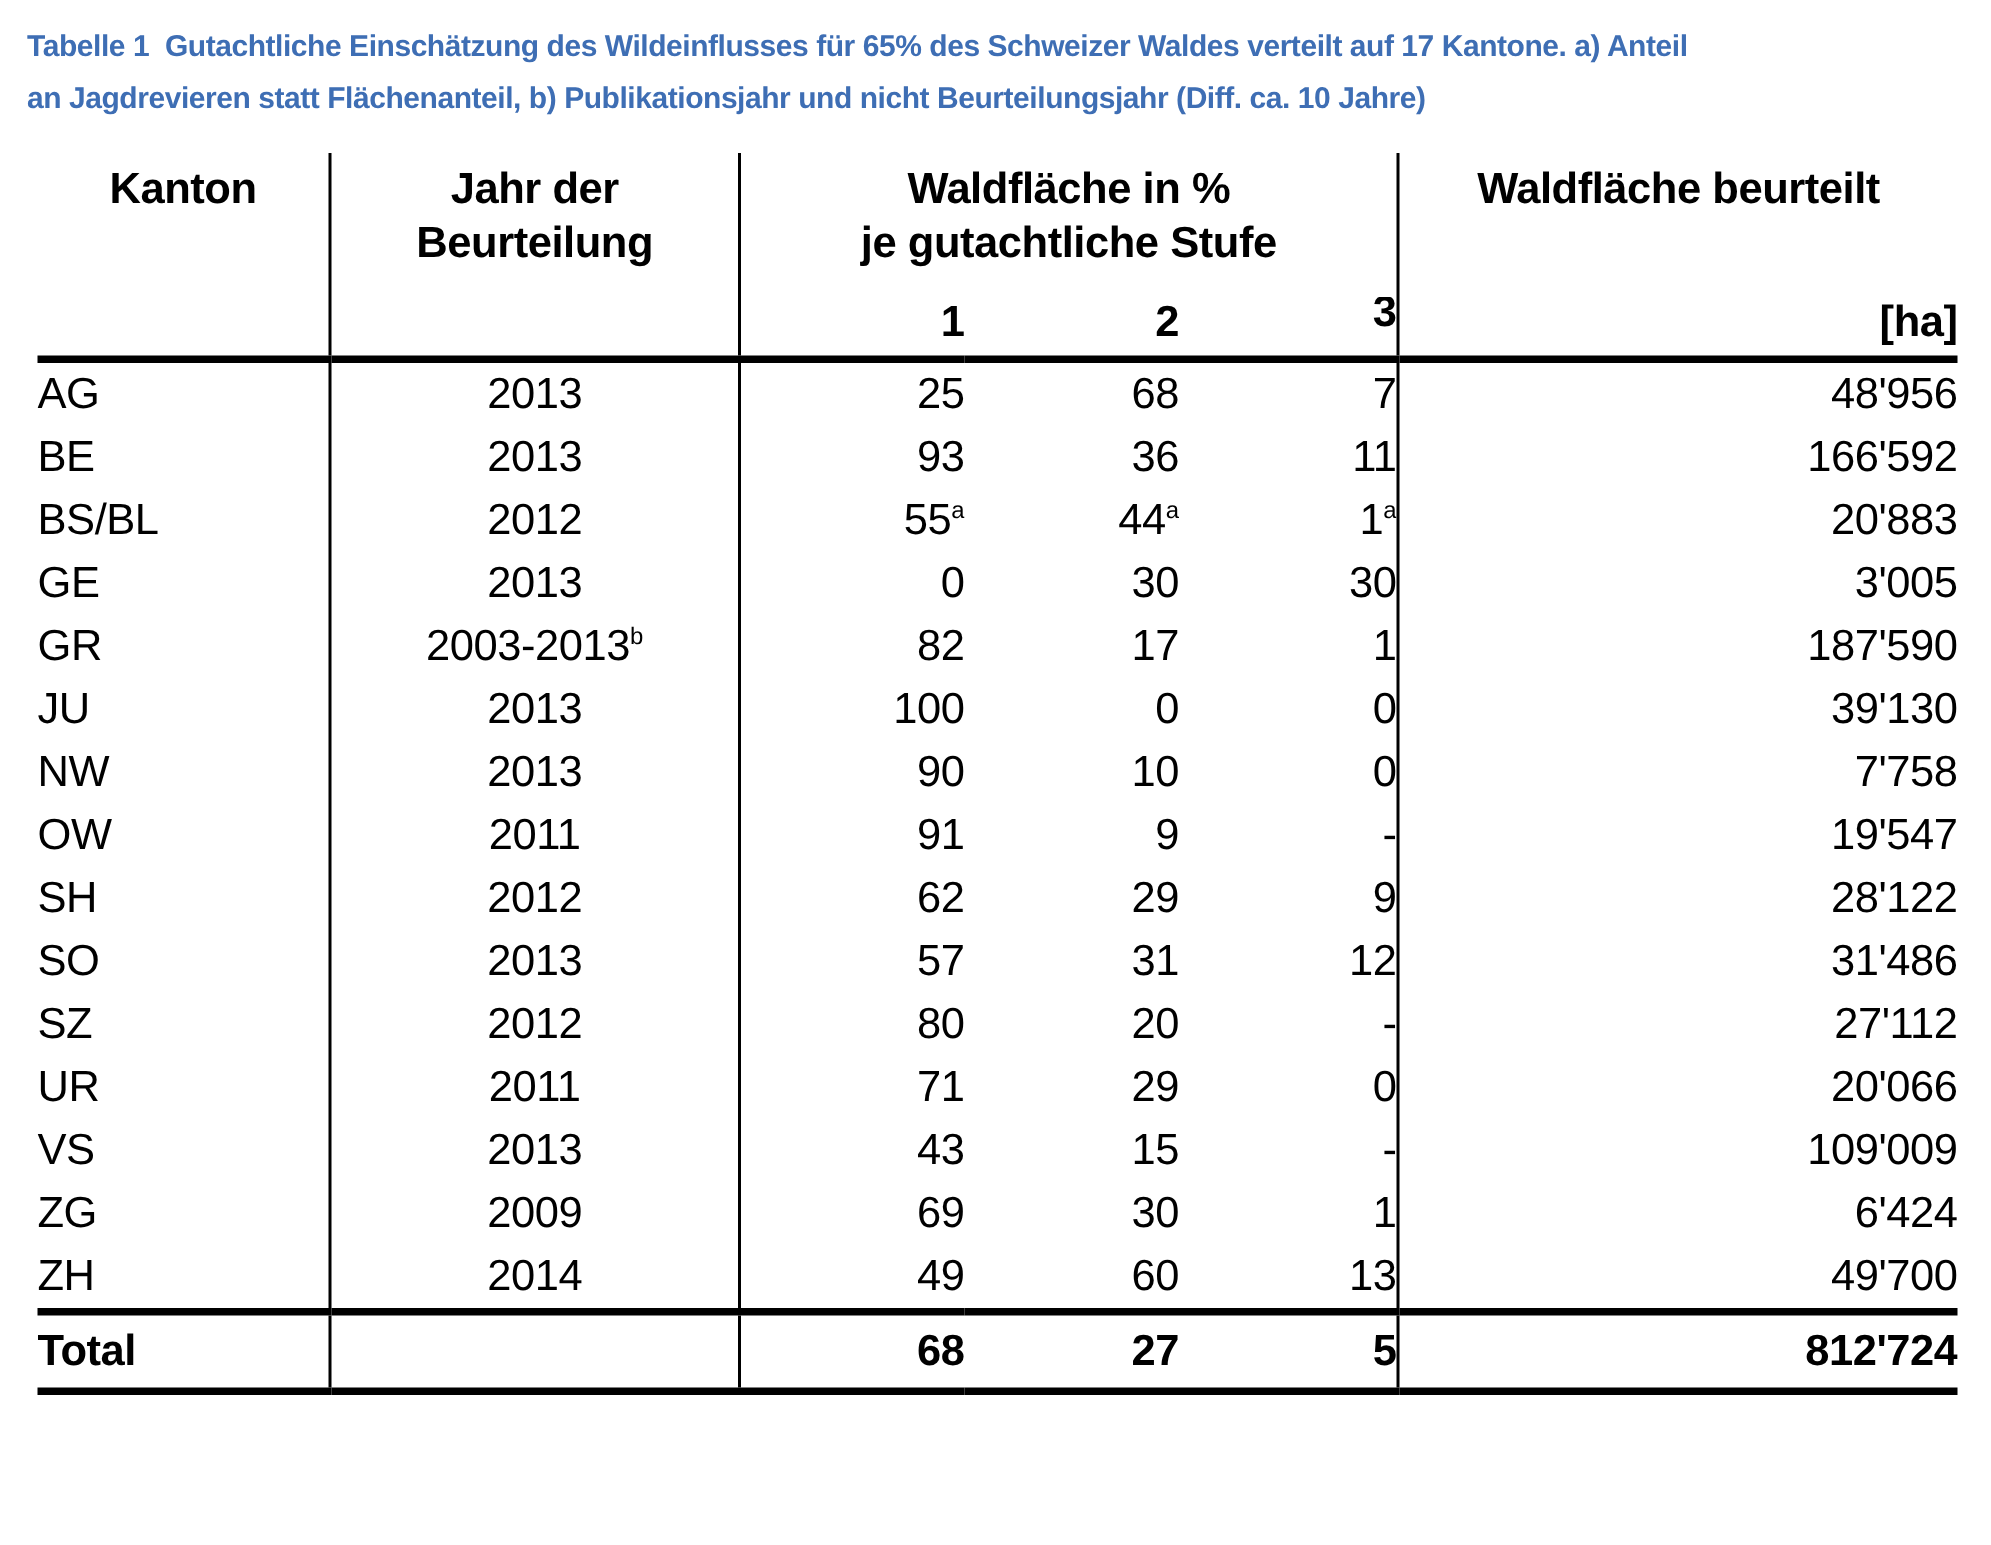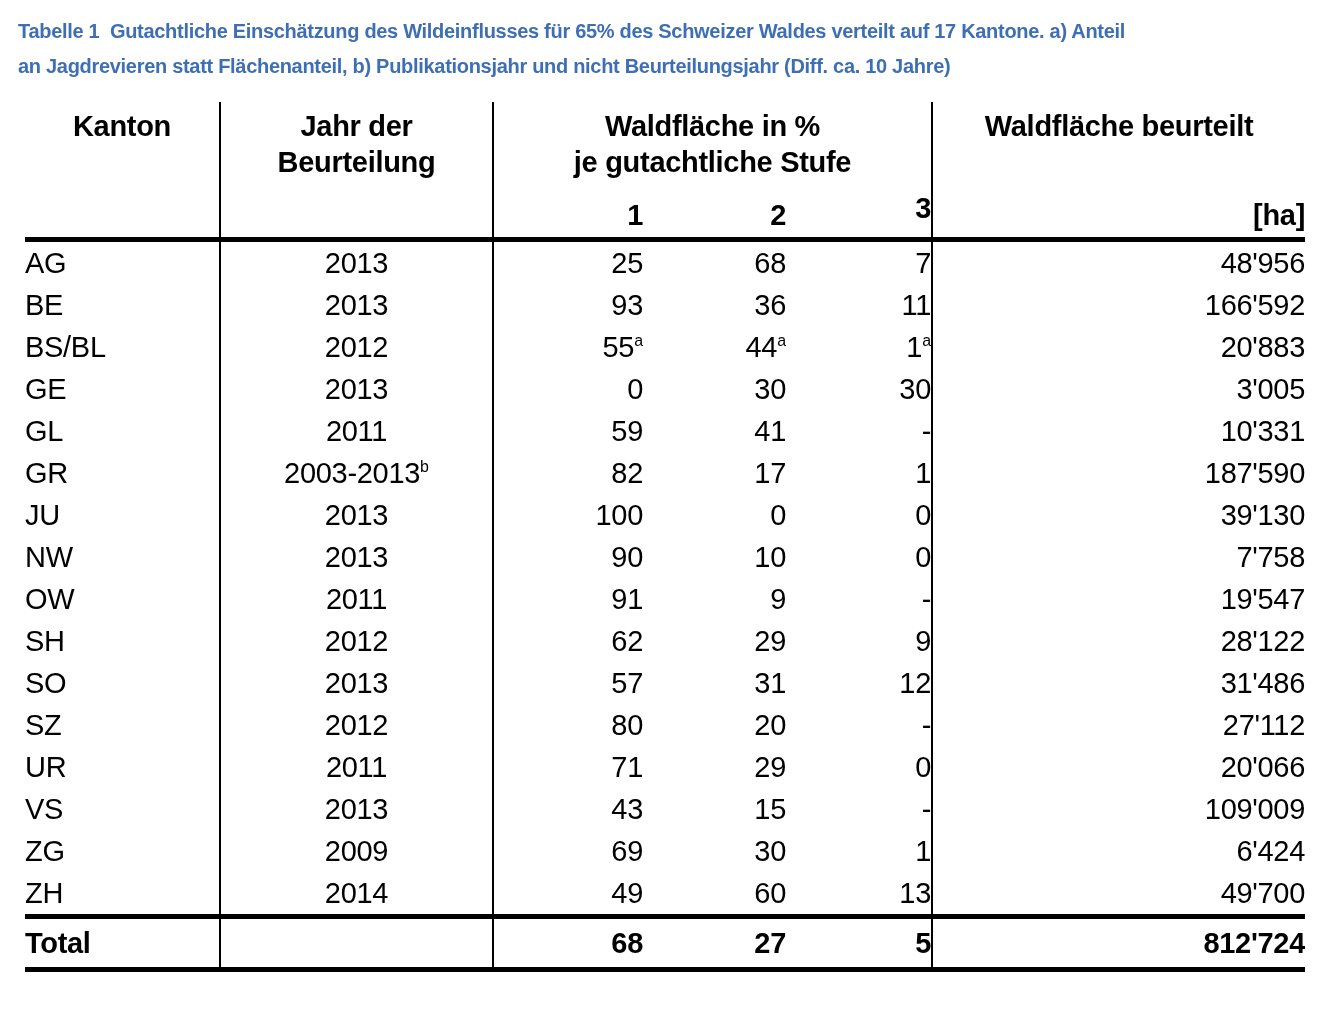--- a/index.html
+++ b/index.html
@@ -156,14 +156,6 @@
         <td class="ha">3'005</td>
       </tr>
       <tr>
-        <td class="kanton br">GL</td>
-        <td class="jahr br">2011</td>
-        <td class="num">59</td>
-        <td class="num">41</td>
-        <td class="num br">-</td>
-        <td class="ha">10'331</td>
-      </tr>
-      <tr>
         <td class="kanton br">GR</td>
         <td class="jahr br">2003-2013<sup>b</sup></td>
         <td class="num">82</td>

